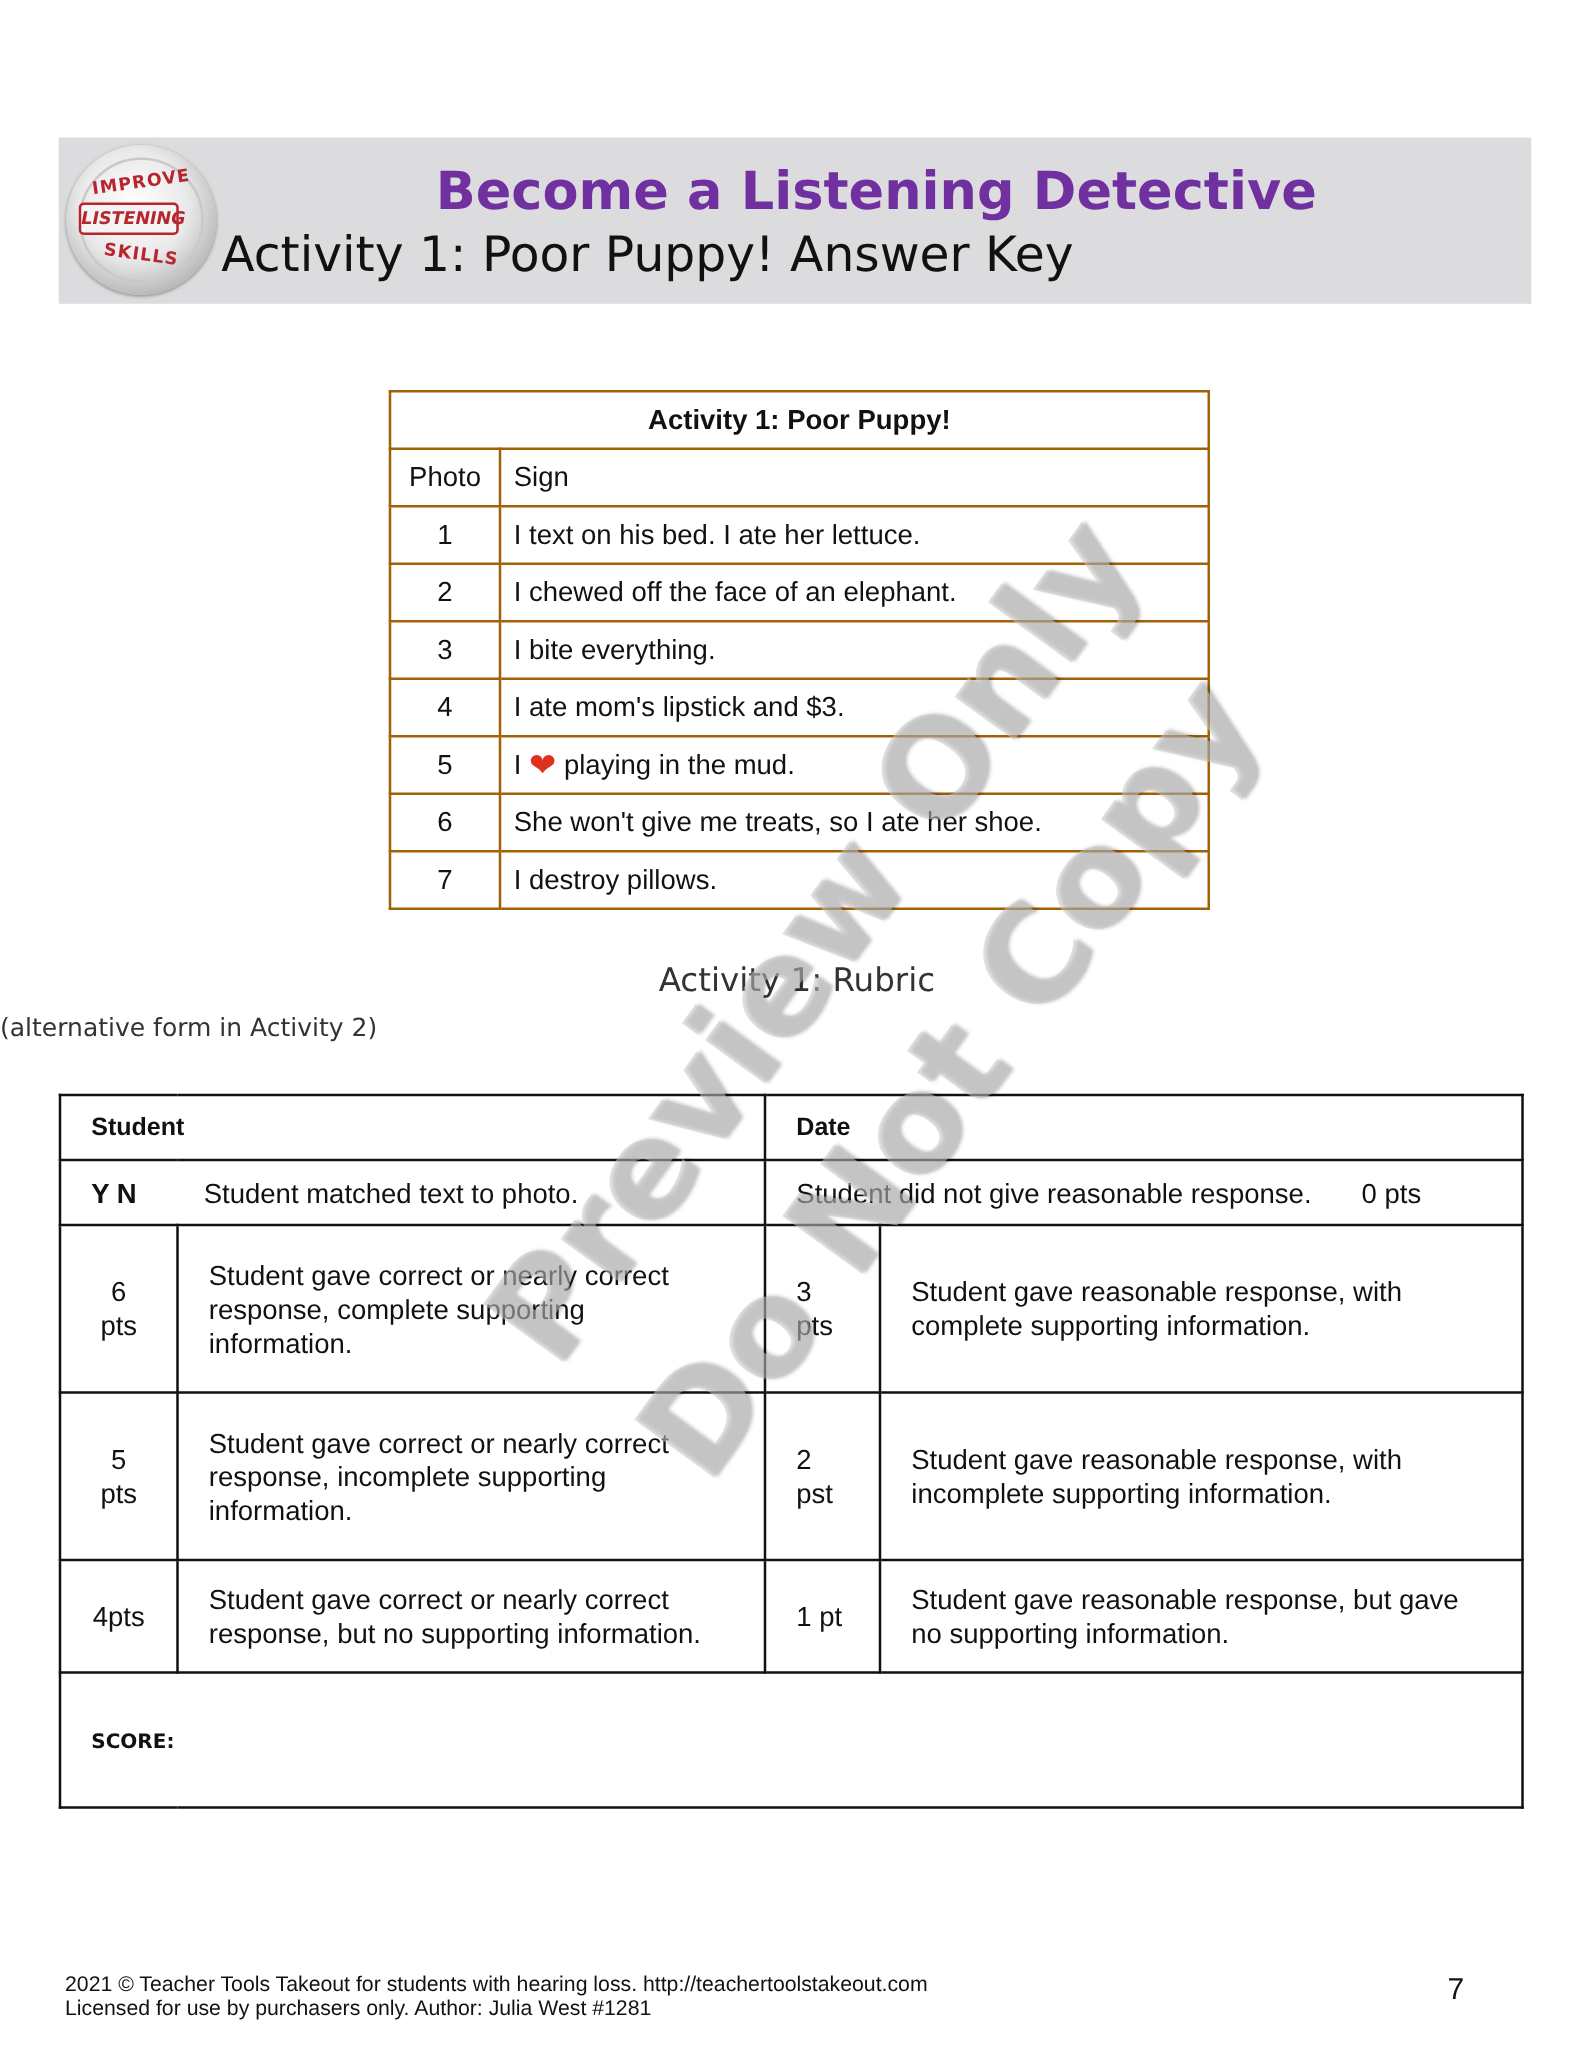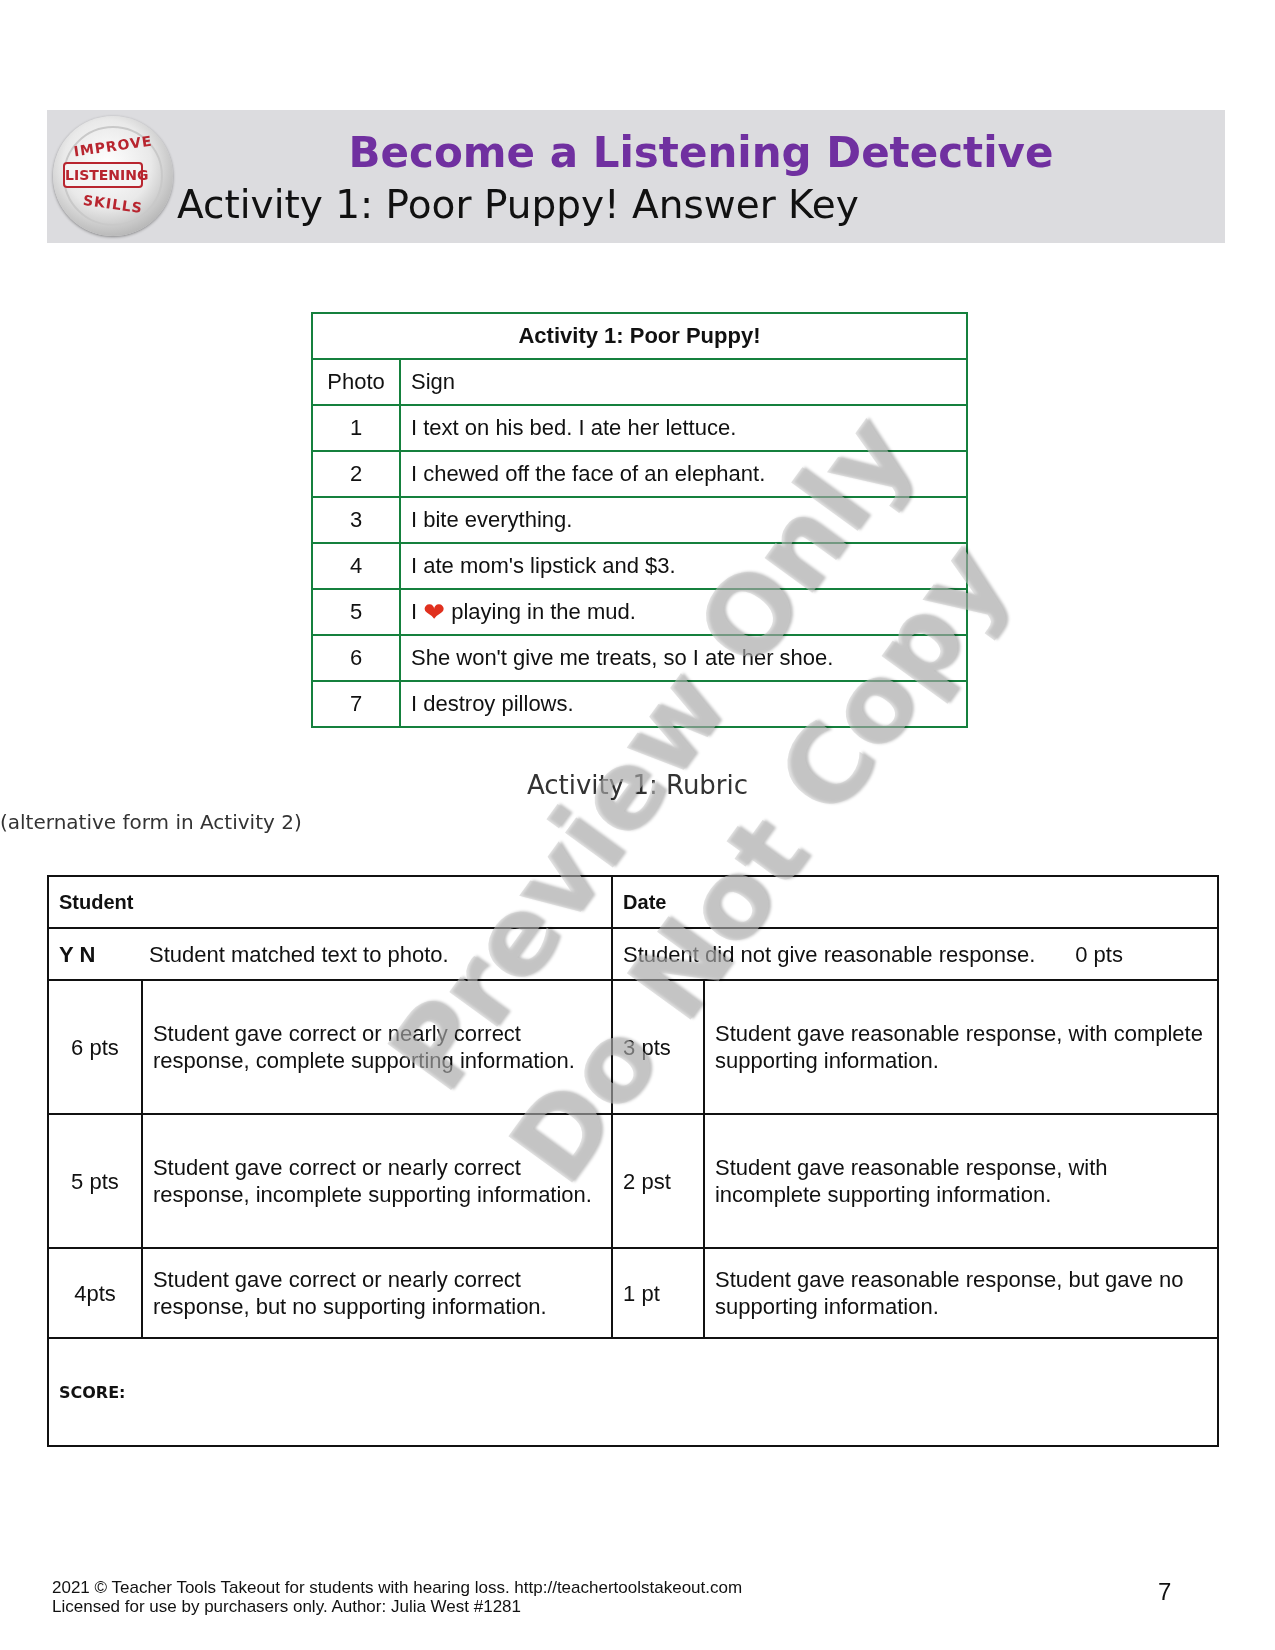--- a/index.html
+++ b/index.html
@@ -19,7 +19,7 @@
   .logo-bottom { top:80px; transform:rotate(8deg); }
   .logo-mid { position:absolute; left:10px; top:46px; width:80px; height:26px; border:2px solid #b8252f;
           border-radius:4px; background:#f4f4f4; box-sizing:border-box; text-align:right;
-          font-weight:bold; color:#b8252f; font-family:"DejaVu Sans", sans-serif; font-size:14px; line-height:22px; }
+          font-weight:bold; color:#b8252f; font-family:"DejaVu Sans", sans-serif; font-size:14px; line-height:22px;font-style:italic; }
   .title { position:absolute; left:0; top:18px; width:100%; padding-left:130px; box-sizing:border-box;
           text-align:center; font-family:"DejaVu Sans", sans-serif; font-weight:bold; font-size:42px; color:#7030a0; }
   .subtitle { position:absolute; left:0; top:72px; width:100%; padding-left:130px; box-sizing:border-box;

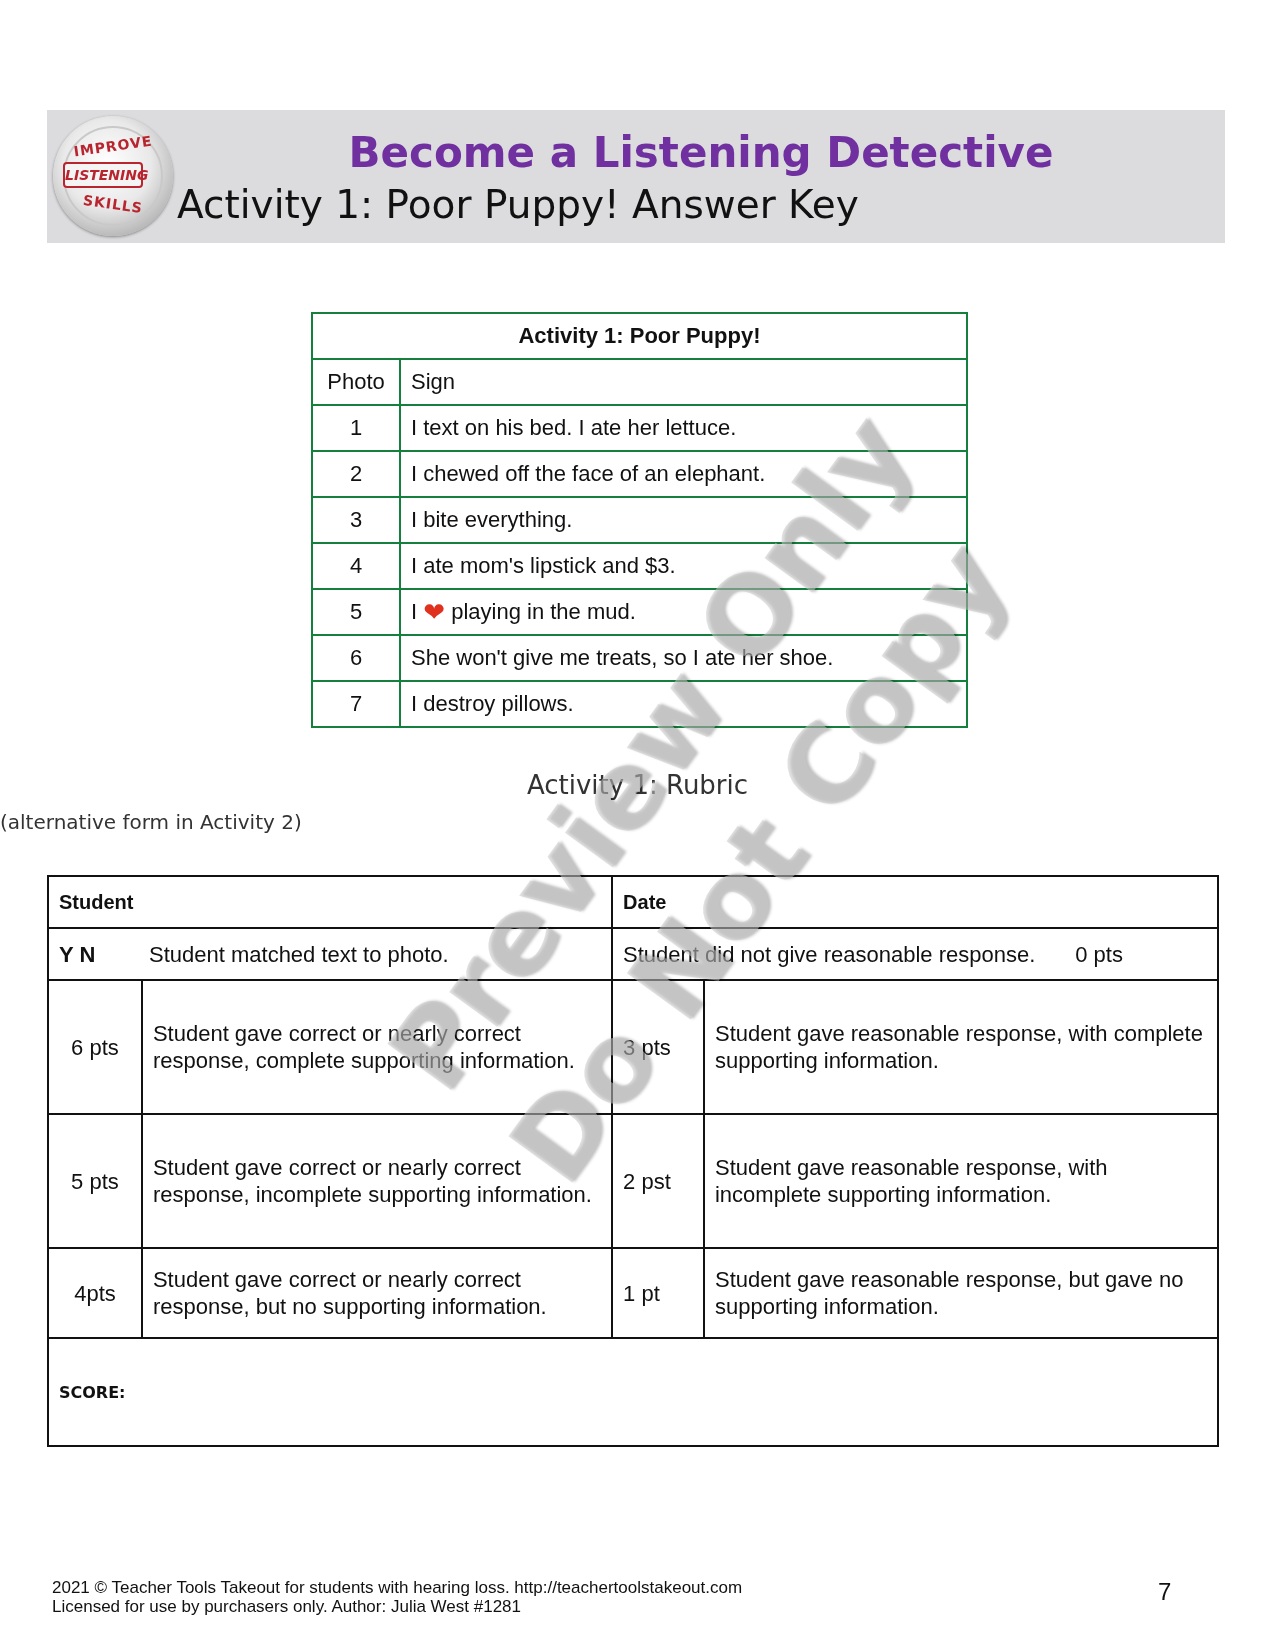--- a/index.html
+++ b/index.html
@@ -28,7 +28,7 @@
   
   table { border-collapse:collapse; }
   .puppy { position:absolute; left:311px; top:312px; width:657px; }
-  .puppy td, .puppy th { border:2px solid #15803d; font-size:22px; height:44px; padding:0 10px; }
+  .puppy td, .puppy th { border:2px solid #a16207; font-size:22px; height:44px; padding:0 10px; }
   .puppy .cap { text-align:center; font-weight:bold; height:44px; }
   .puppy .hdr td { font-weight:normal; }
   .puppy .num { width:66px; text-align:center; }

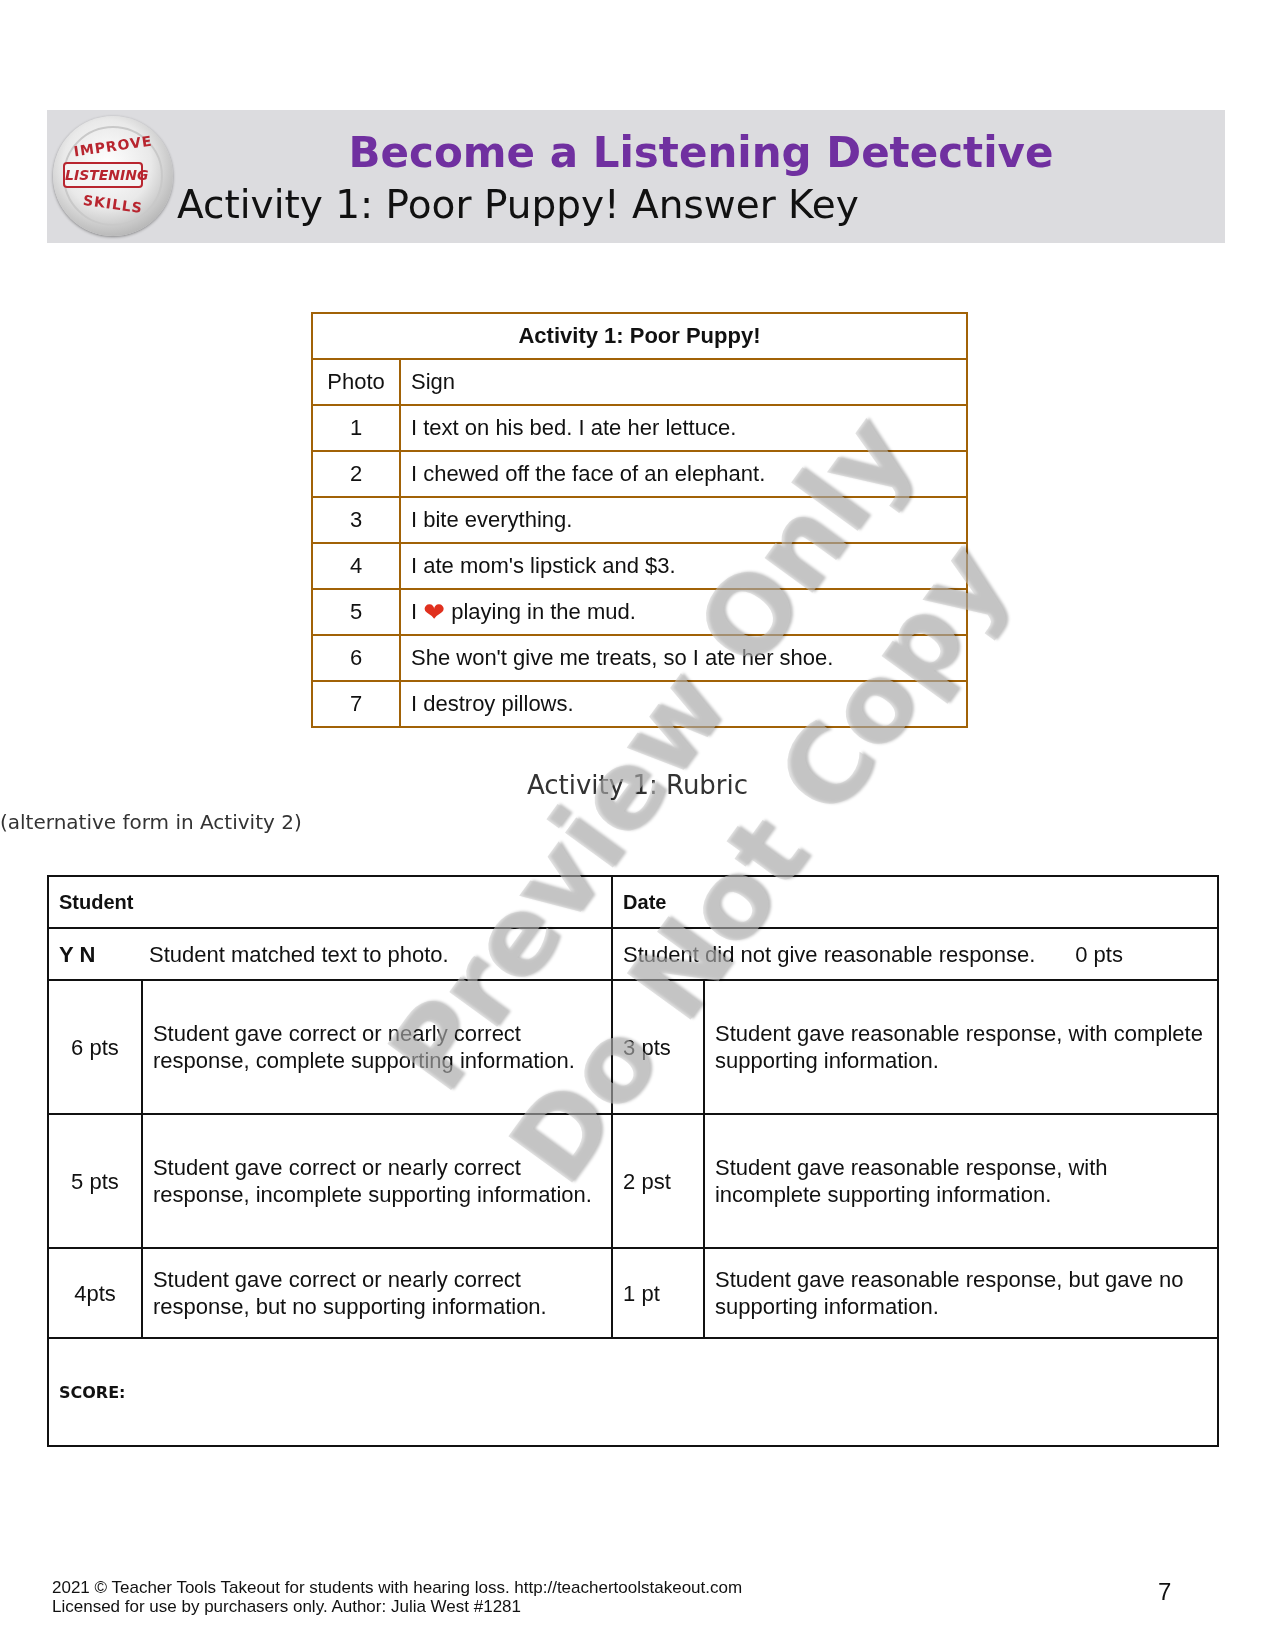--- a/index.html
+++ b/index.html
@@ -42,7 +42,7 @@
 
   
   .rubric { position:absolute; left:47px; top:875px; width:1172px; }
-  .rubric td { border:2px solid #111; font-size:22px; padding:0 10px; vertical-align:middle; line-height:27px; }
+  .rubric td { border:2px solid #111; font-size:22px; padding:0 24px; vertical-align:middle; line-height:27px; }
   .rubric .r-head td { height:50px; font-weight:bold; font-size:20px; }
   .rubric .r-yn td { height:50px; }
   .rubric .r-6 td { height:132px; }

